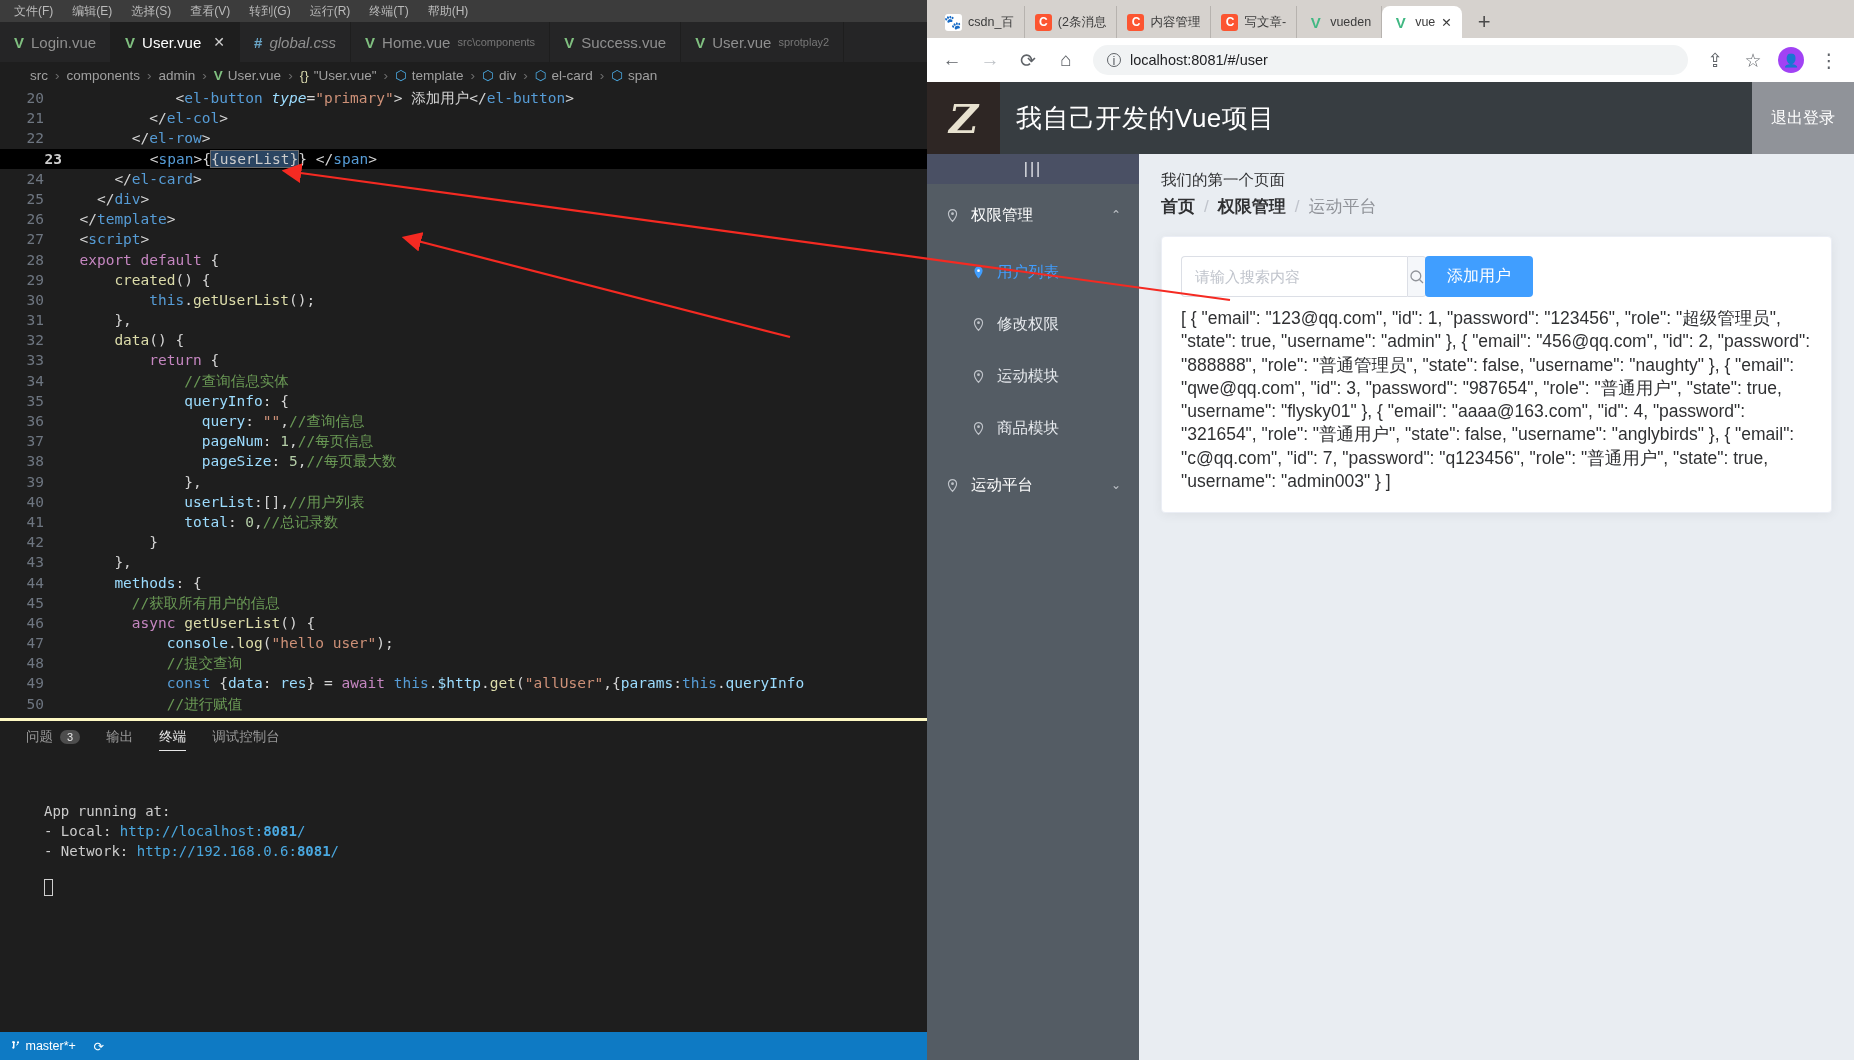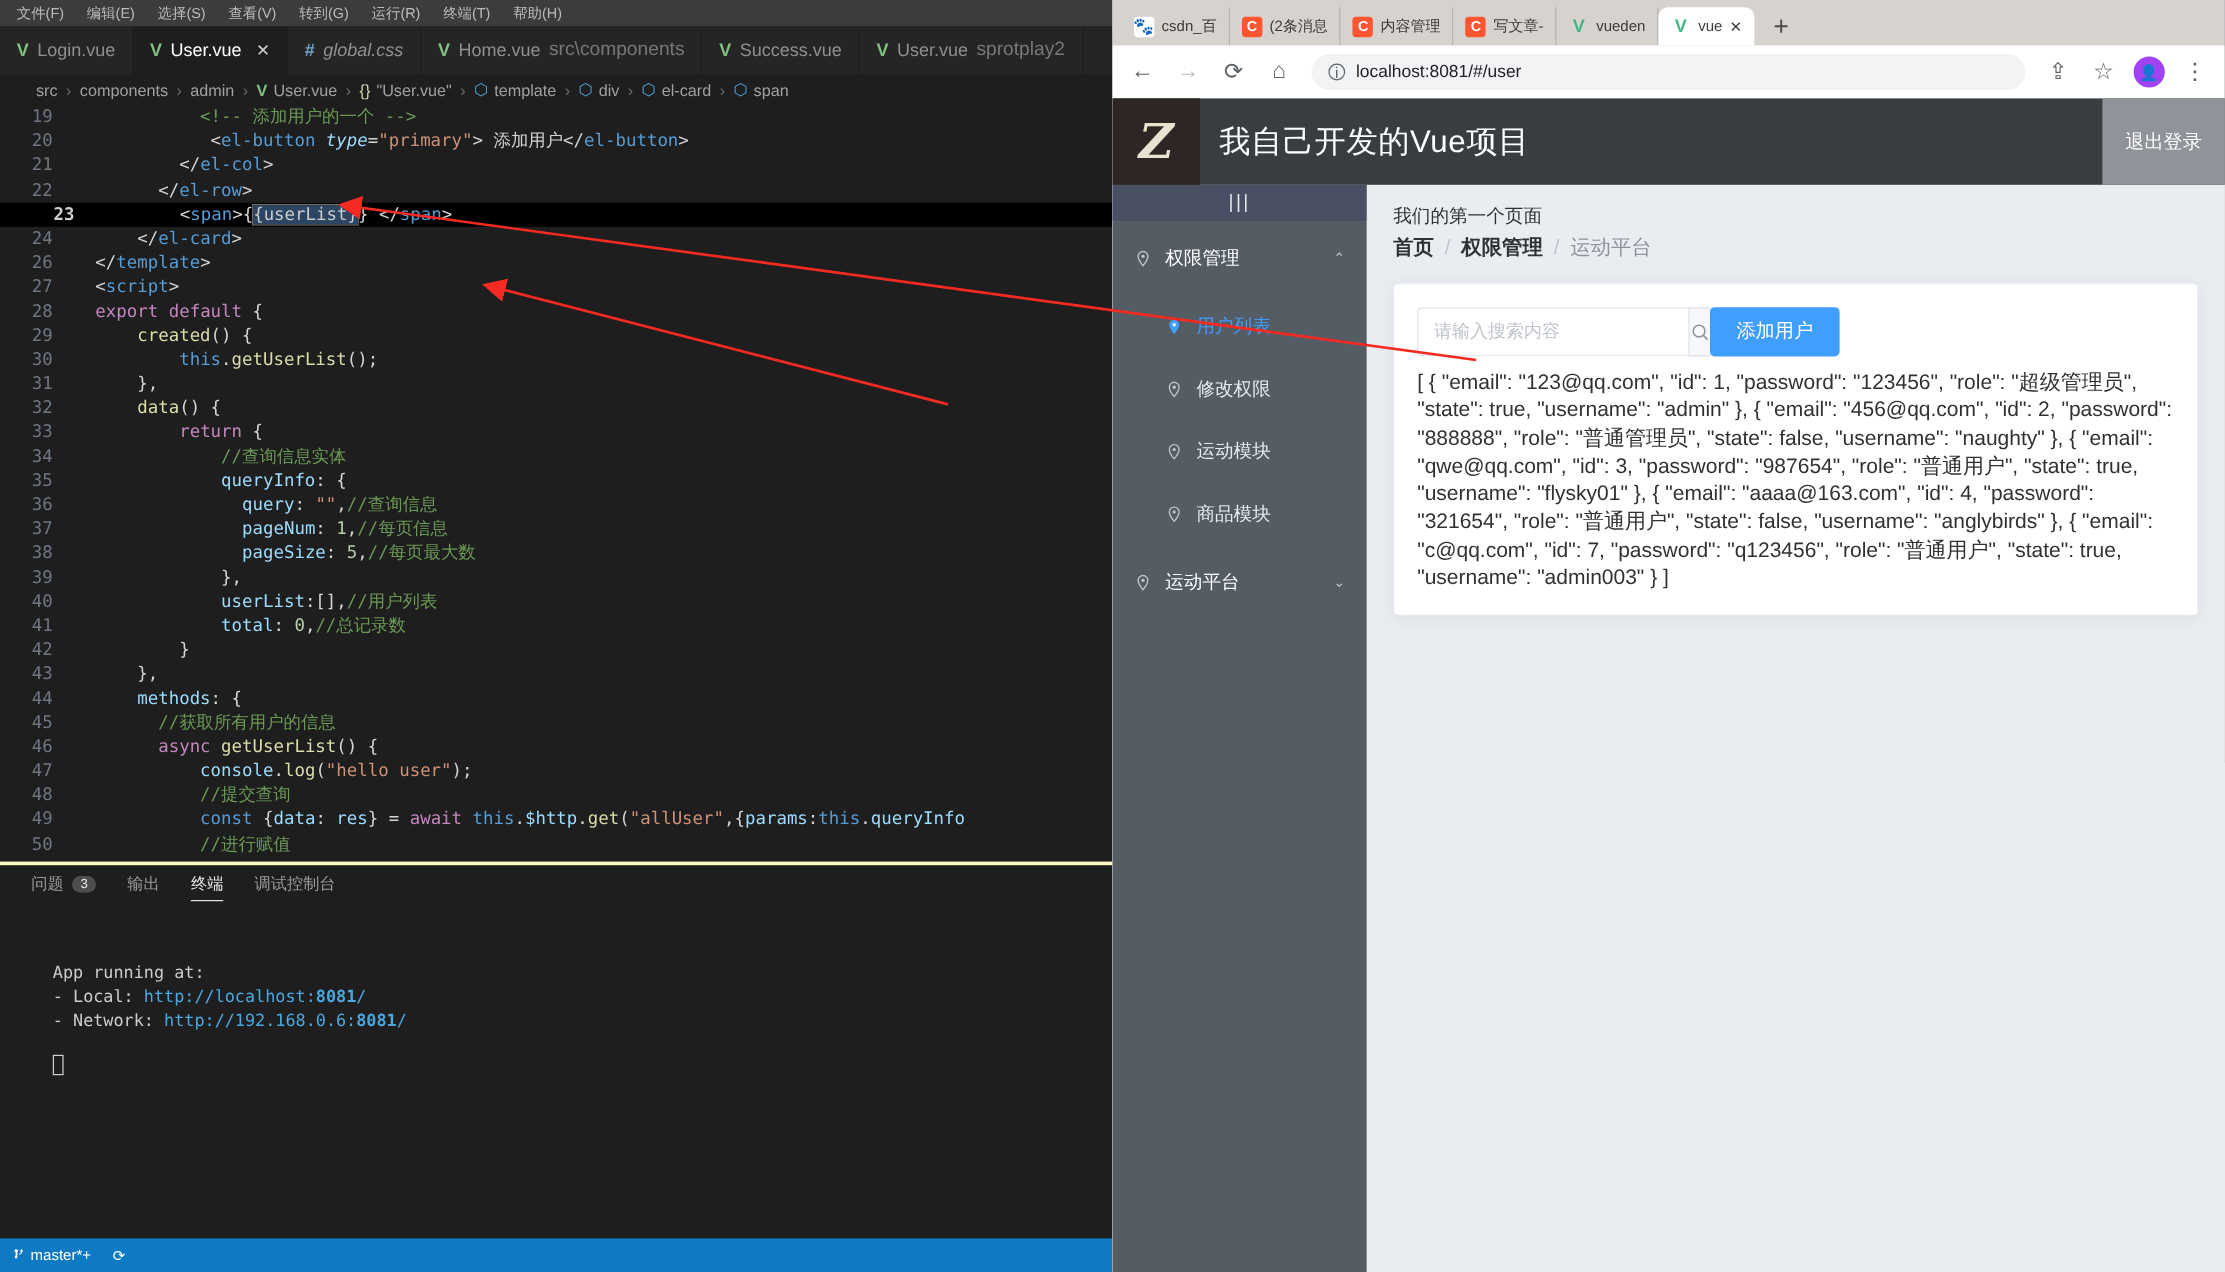--- a/index.html
+++ b/index.html
@@ -34,7 +34,7 @@
   .vs-tab.active { background: #1e1e1e; color: #fff; }
   .vs-tab .vicon { color: #80c080; font-size: 15px; font-weight: 700; line-height: 1; }
   .vs-tab .hashicon { color: #6aa6c8; font-weight: 700; }
-  .vs-tab .sub { font-size: 16px; color: #777; }
+  .vs-tab .sub { font-size: 11px; color: #777; }
   .vs-tab .cls { font-size: 14px; color: #d0d0d0; margin-left: 5px; }
   .vs-tab .italic { font-style: italic; }
 

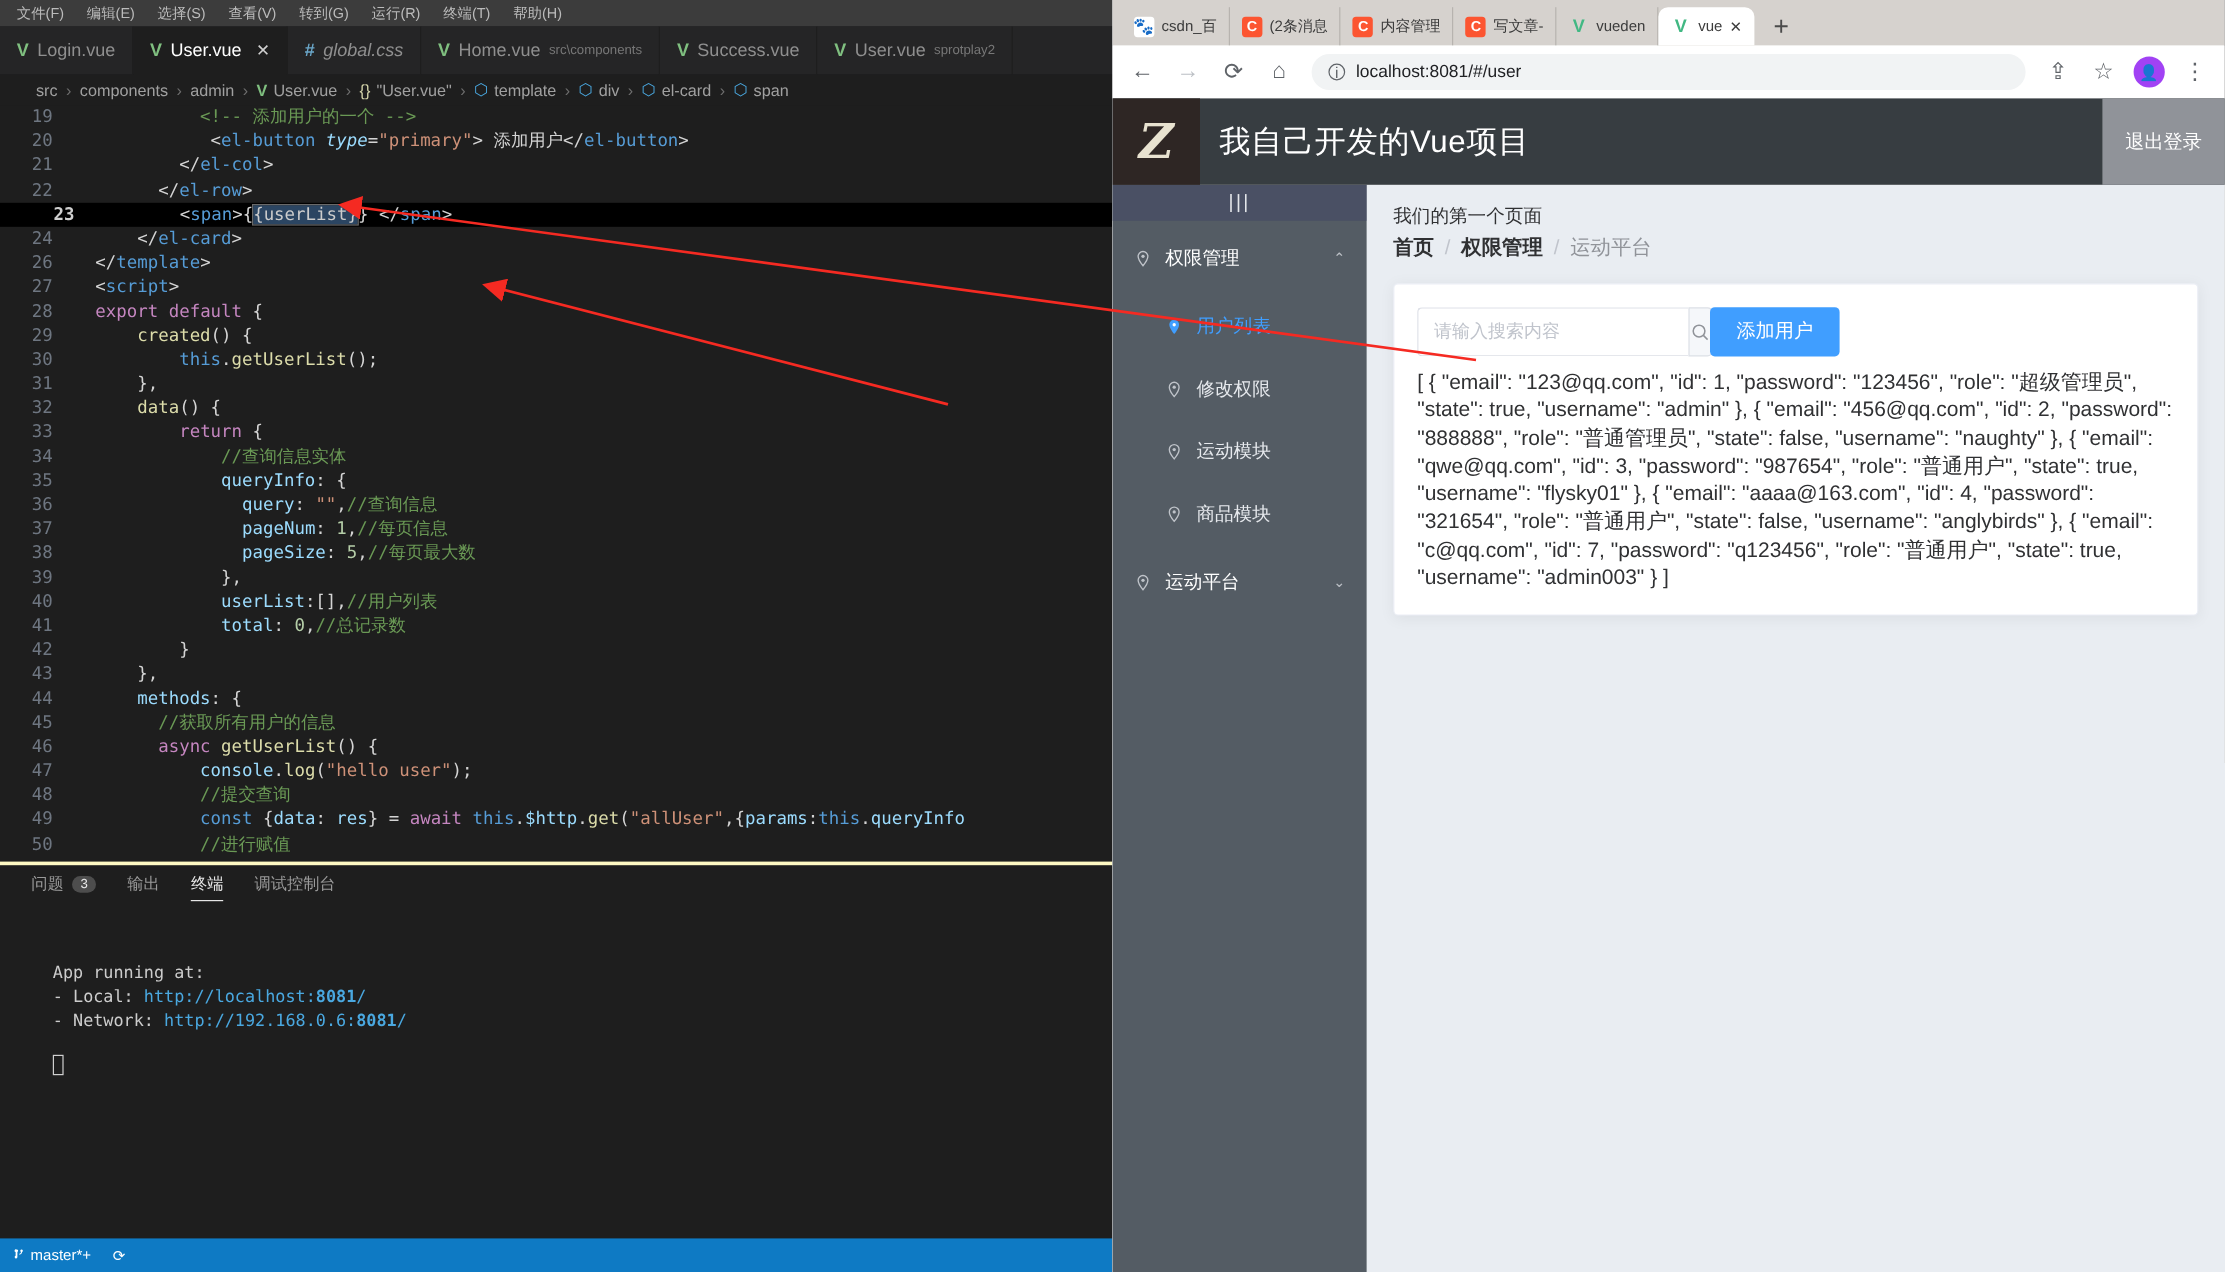--- a/index.html
+++ b/index.html
@@ -244,10 +244,6 @@
 
     <div class="vs-editor" id="code-area">
         <div class="code-row">
-          <div class="lnum">19</div>
-          <div class="ctext">            <span class="tk-cmt">&lt;!-- 添加用户的一个 --&gt;</span></div>
-        </div>
-        <div class="code-row">
           <div class="lnum">20</div>
           <div class="ctext">             <span class="tk-pun">&lt;</span><span class="tk-tag">el-button</span> <span class="tk-attr">type</span><span class="tk-pun">=</span><span class="tk-str">"primary"</span><span class="tk-pun">&gt;</span> <span class="tk-txt">添加用户</span><span class="tk-pun">&lt;/</span><span class="tk-tag">el-button</span><span class="tk-pun">&gt;</span></div>
         </div>

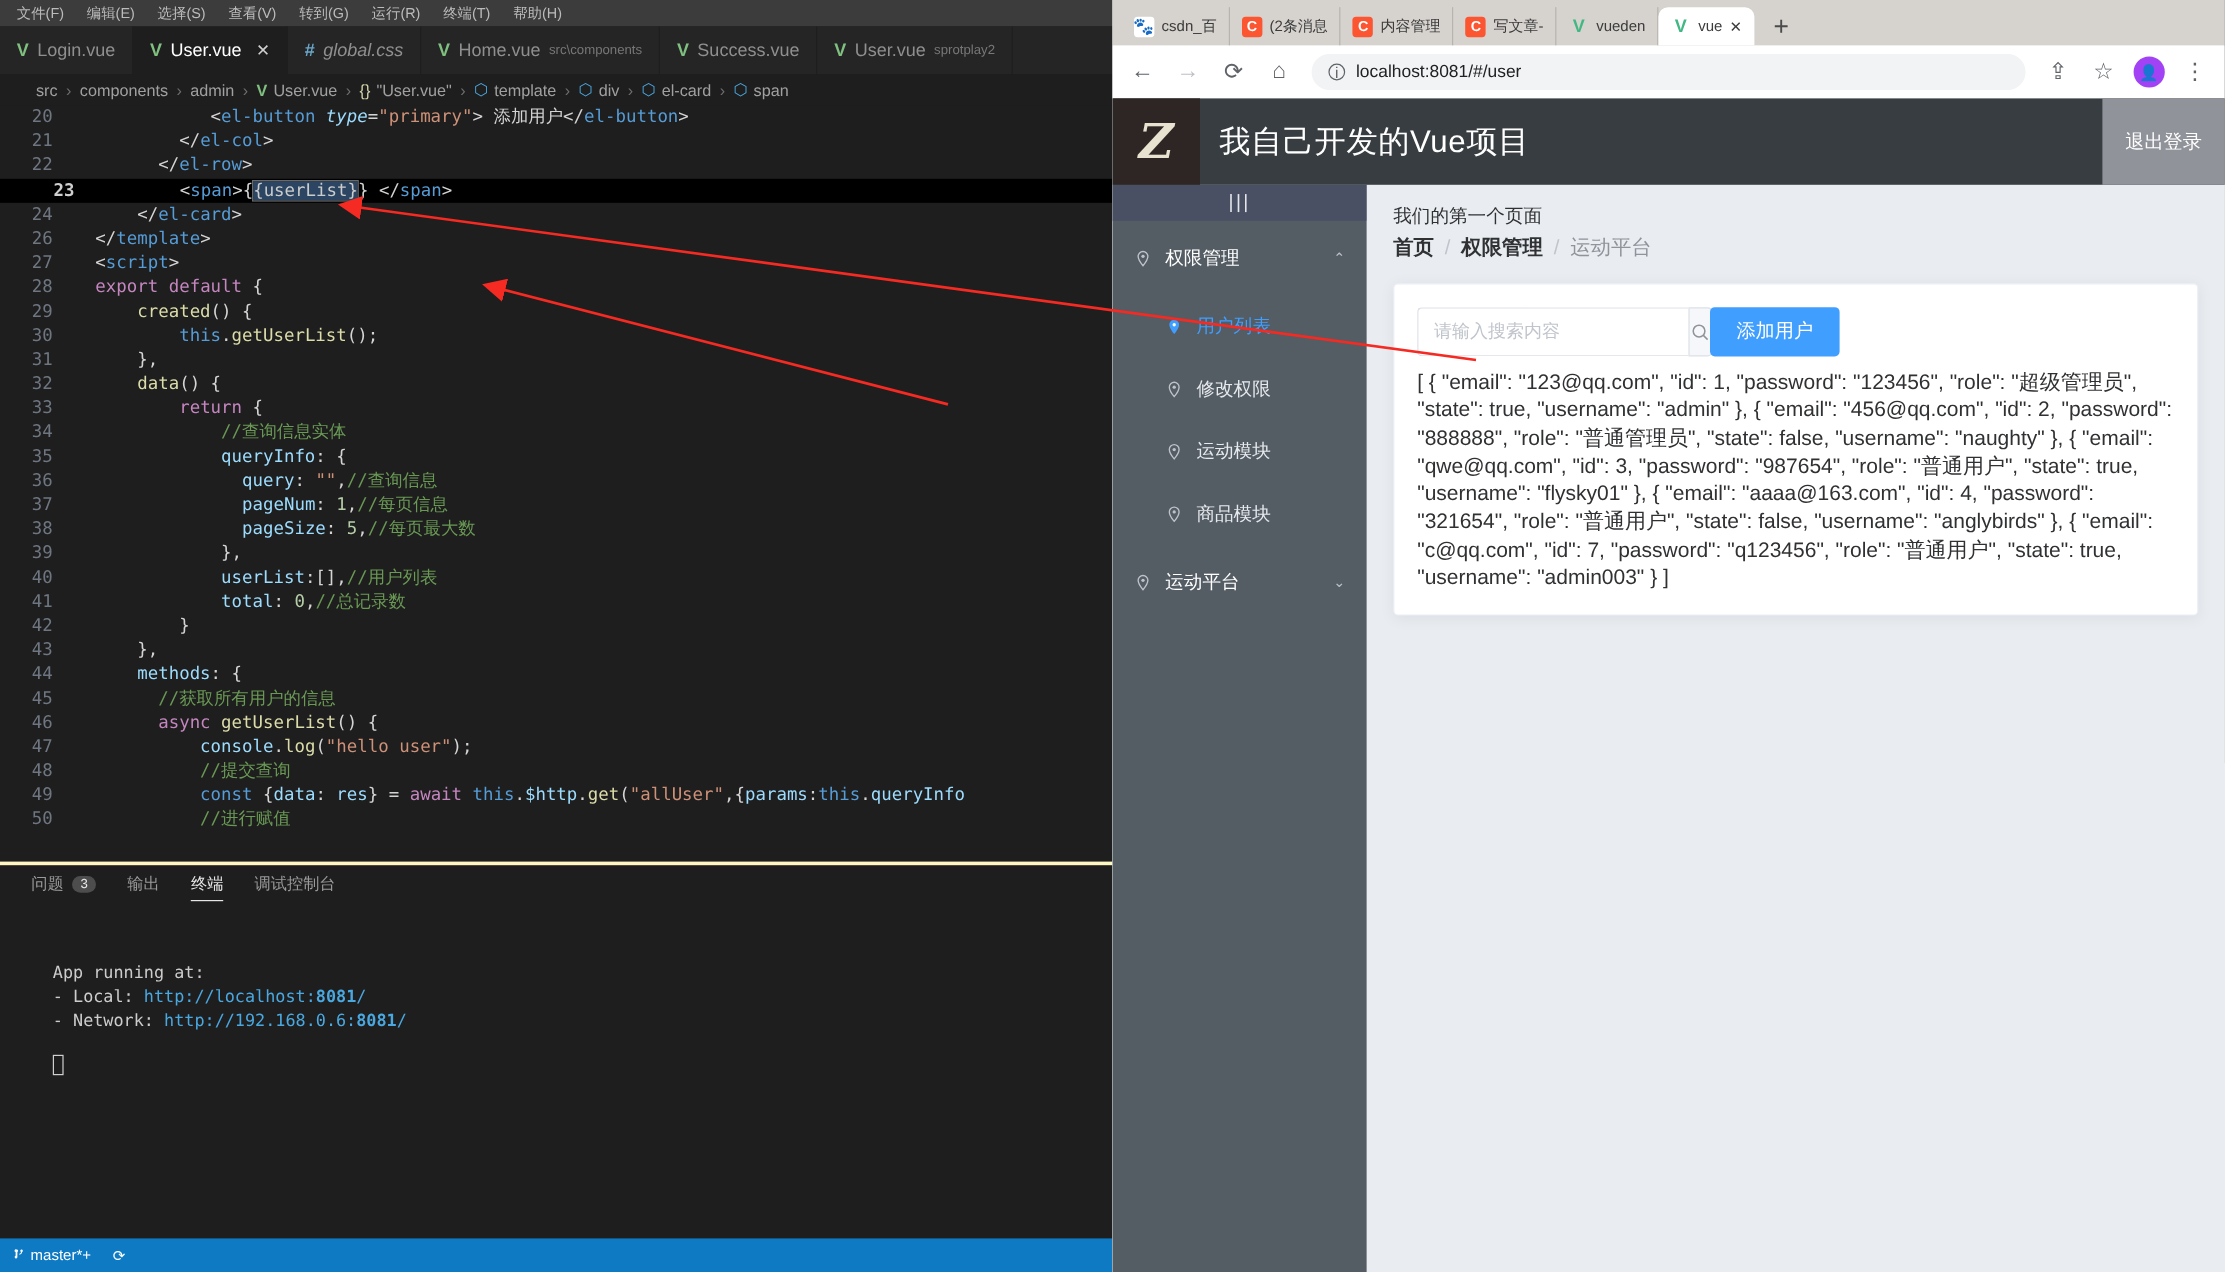--- a/index.html
+++ b/index.html
@@ -264,6 +264,10 @@
           <div class="ctext">      <span class="tk-pun">&lt;/</span><span class="tk-tag">el-card</span><span class="tk-pun">&gt;</span></div>
         </div>
         <div class="code-row">
+          <div class="lnum">25</div>
+          <div class="ctext">    <span class="tk-pun">&lt;/</span><span class="tk-tag">div</span><span class="tk-pun">&gt;</span></div>
+        </div>
+        <div class="code-row">
           <div class="lnum">26</div>
           <div class="ctext">  <span class="tk-pun">&lt;/</span><span class="tk-tag">template</span><span class="tk-pun">&gt;</span></div>
         </div>

